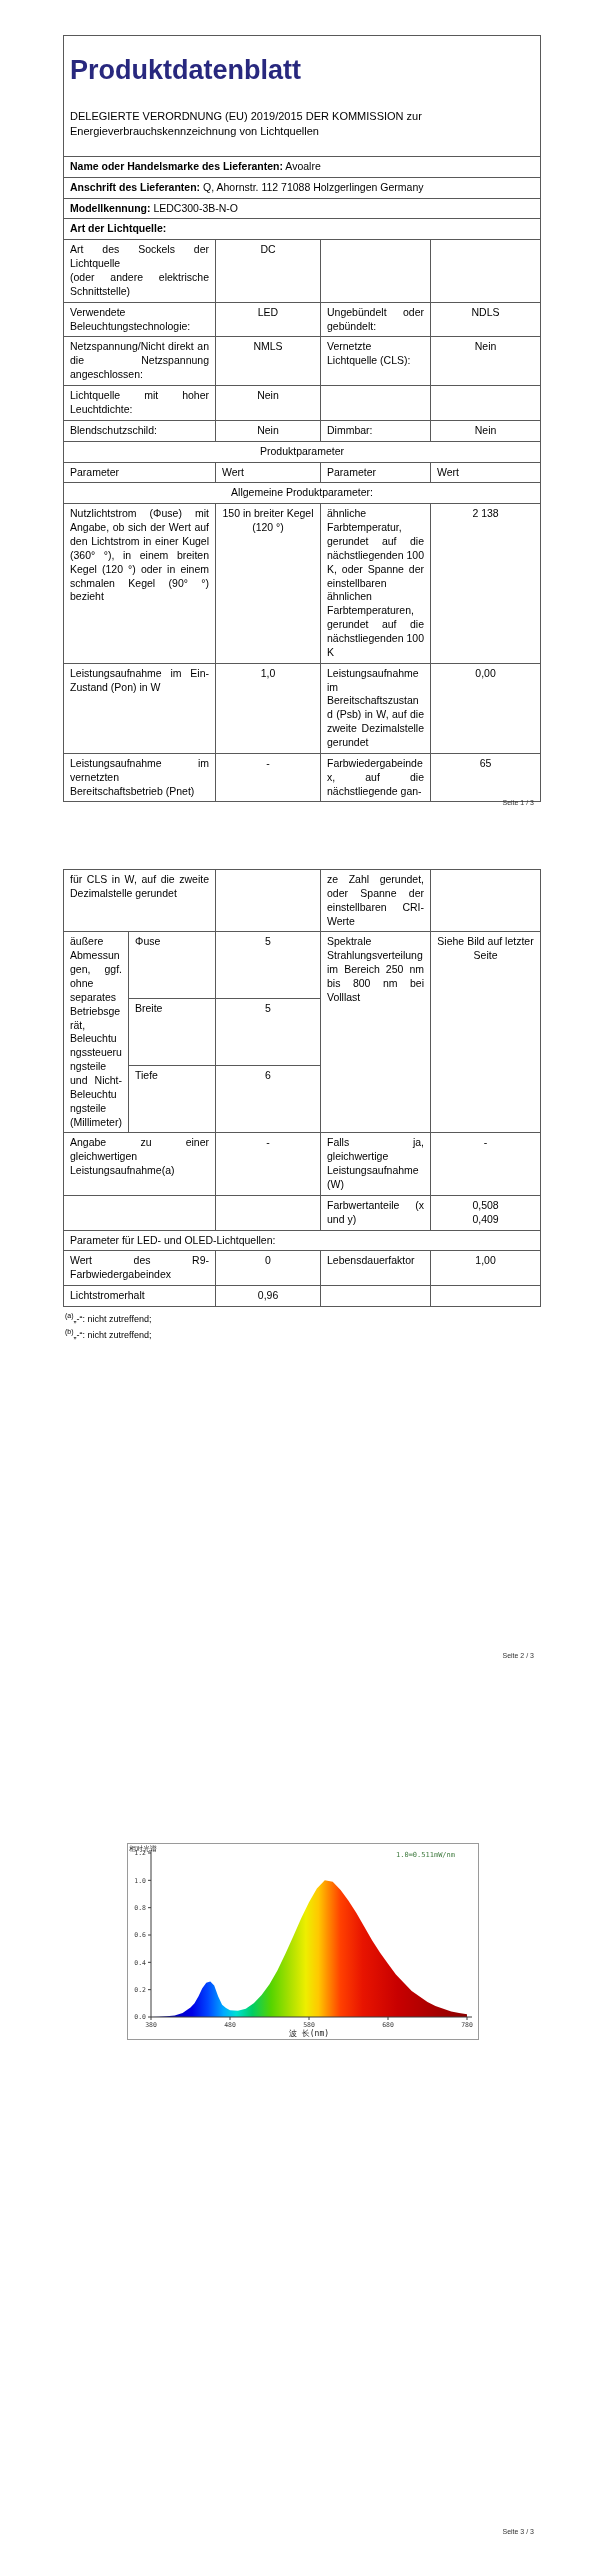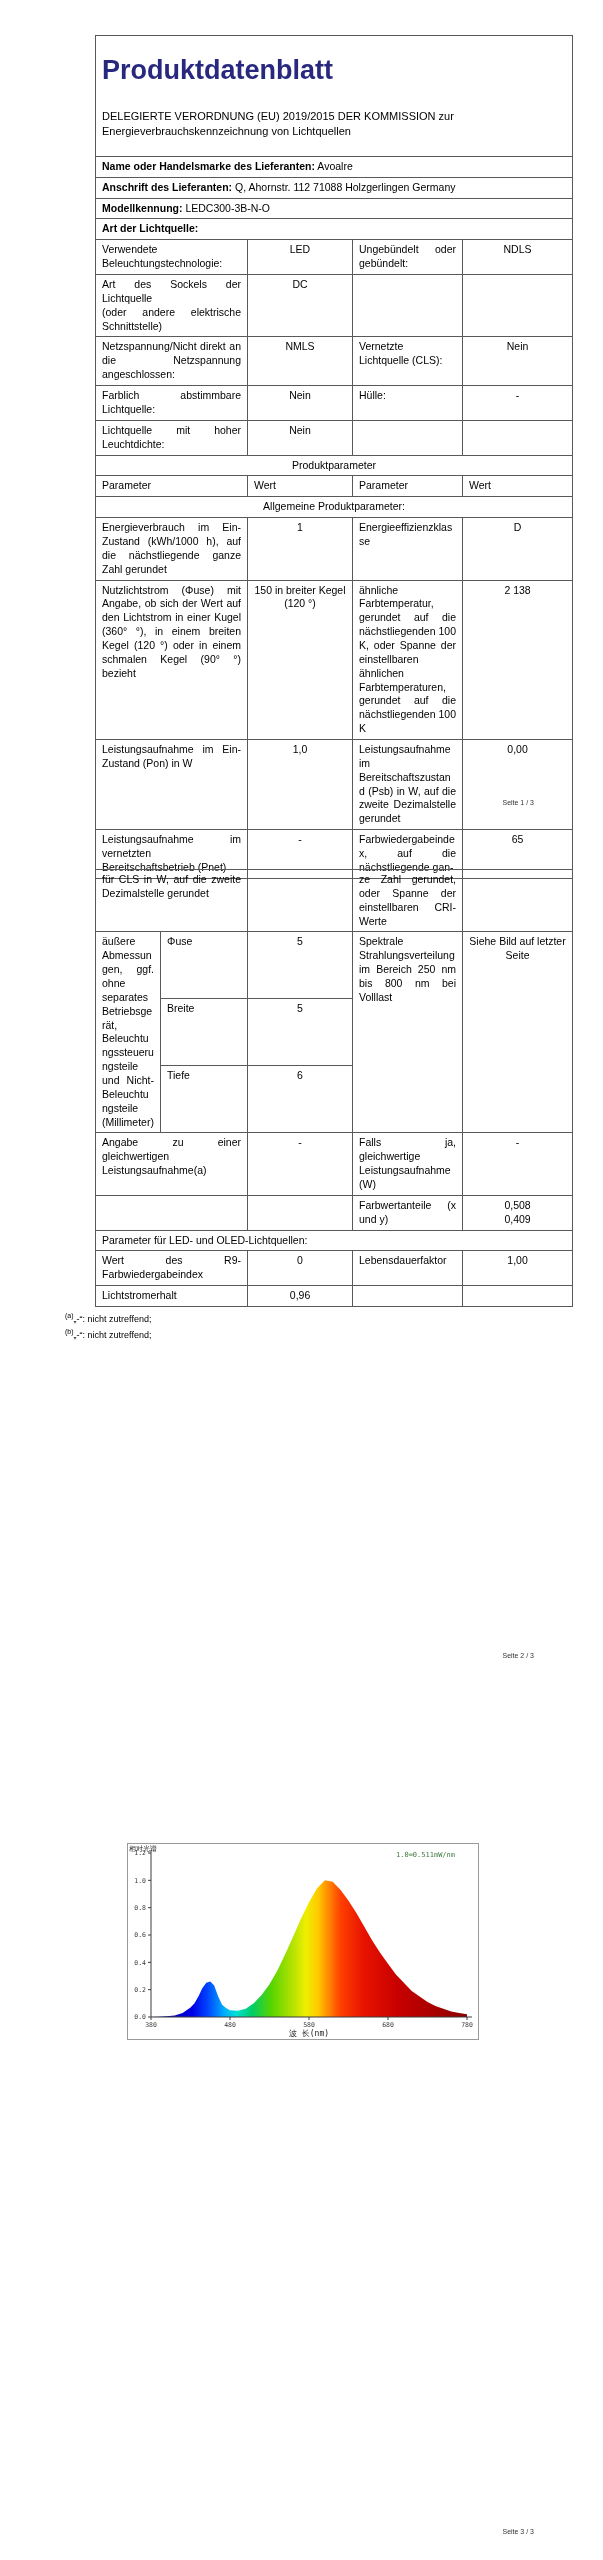--- a/index.html
+++ b/index.html
@@ -9,7 +9,7 @@
     font-family:"Liberation Sans", sans-serif;
   }
   .page-block { position:absolute; left:63px; width:477px; }
-  .doc-table { border-collapse:collapse; width:477px; table-layout:fixed;margin-left:32px; }
+  .doc-table { border-collapse:collapse; width:477px; table-layout:fixed; }
   .doc-table td, .doc-table th {
     border:1px solid #595959; vertical-align:top;
     padding:3px 6px; font-size:10.5px; line-height:1.32;

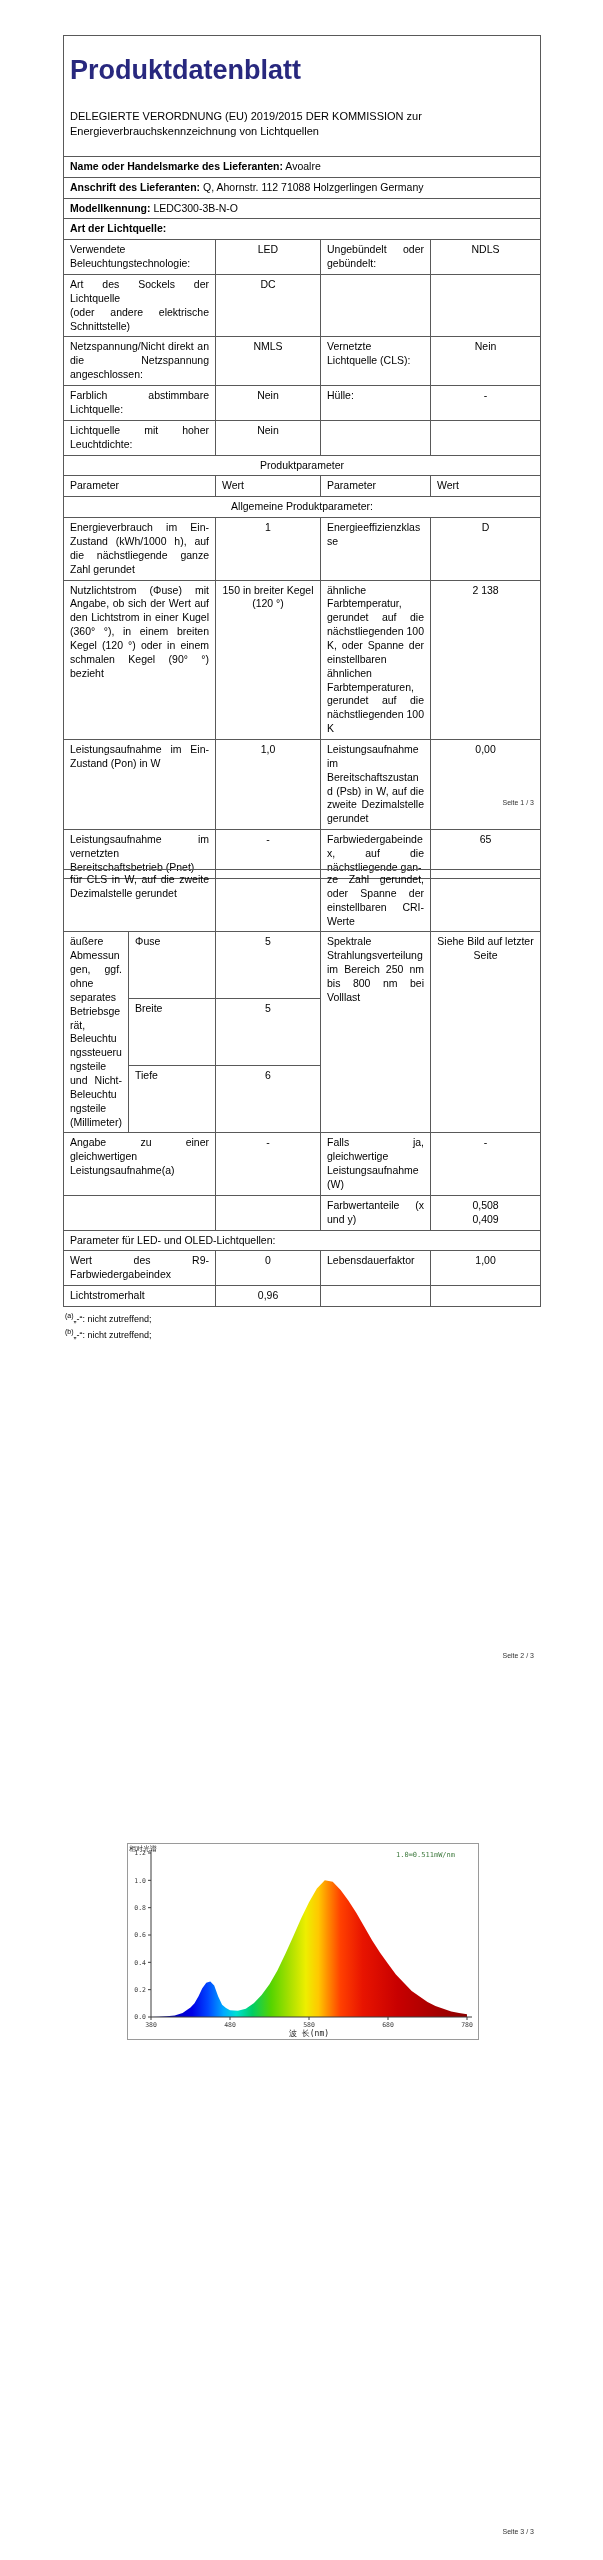--- a/index.html
+++ b/index.html
@@ -62,17 +62,17 @@
     </tr>
 
     <tr>
+      <td class="lbl">Art des Sockels der Lichtquelle
+(oder andere elektrische Schnittstelle)</td>
+      <td class="val">DC</td>
+      <td class="lbl"></td>
+      <td class="val"></td>
+    </tr>
+    <tr>
       <td class="lbl">Verwendete Beleuchtungstechnologie:</td>
       <td class="val">LED</td>
       <td class="lbl">Ungebündelt oder gebündelt:</td>
       <td class="val">NDLS</td>
-    </tr>
-    <tr>
-      <td class="lbl">Art des Sockels der Lichtquelle
-(oder andere elektrische Schnittstelle)</td>
-      <td class="val">DC</td>
-      <td class="lbl"></td>
-      <td class="val"></td>
     </tr>
     <tr>
       <td class="lbl">Netzspannung/Nicht direkt an die Netzspannung angeschlossen:</td>

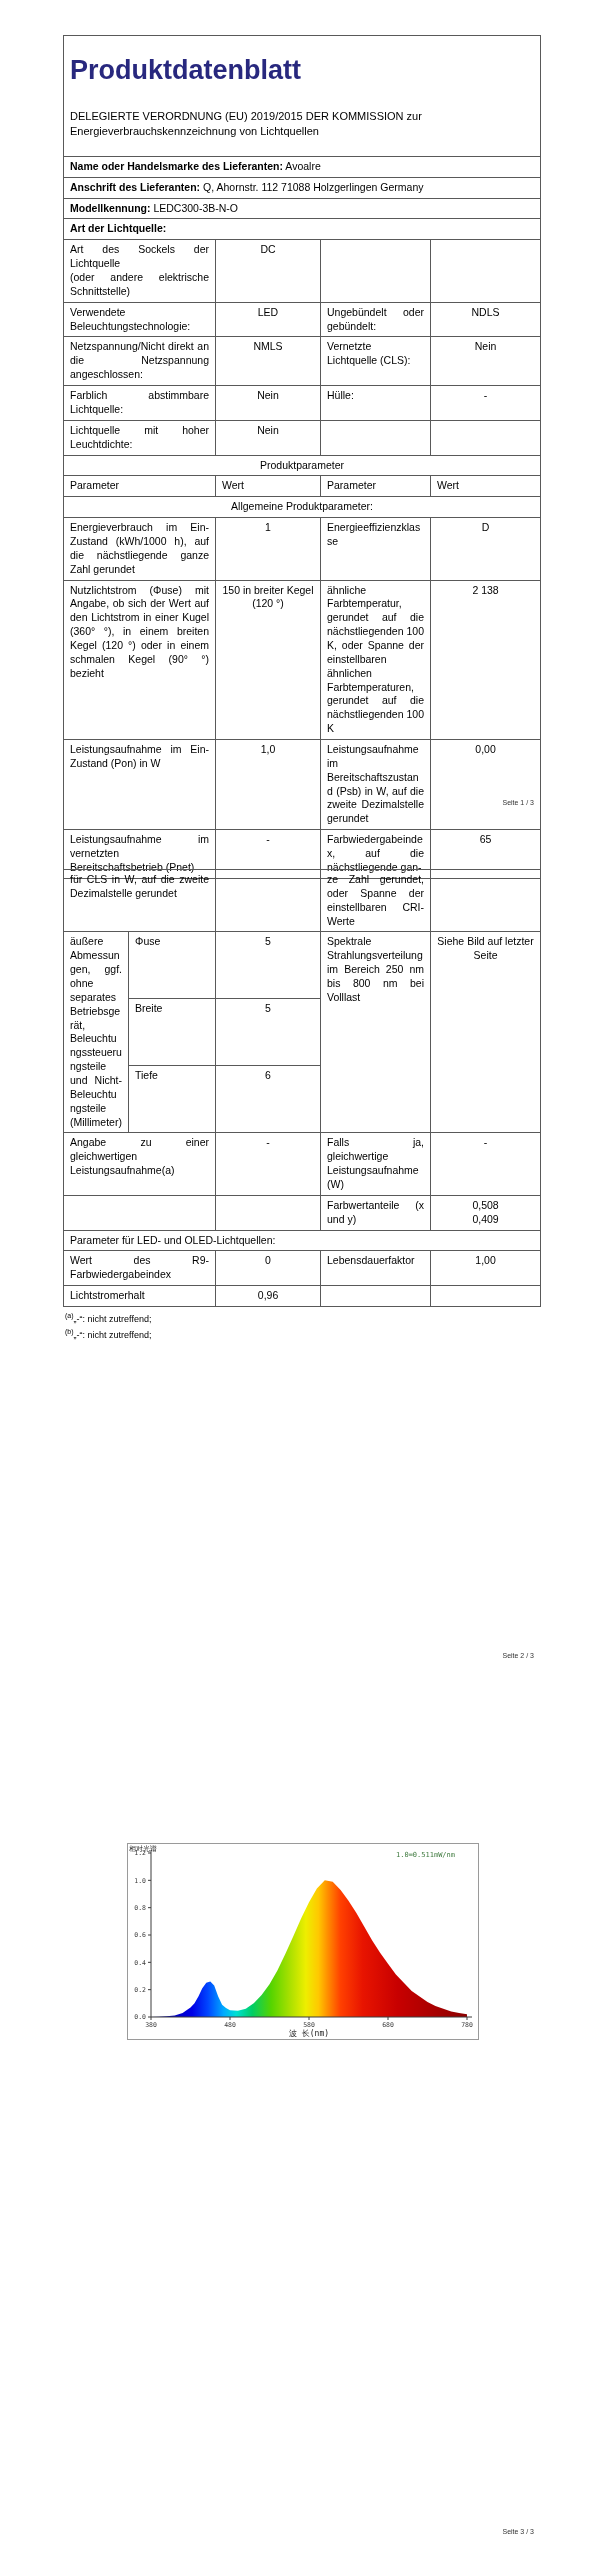--- a/index.html
+++ b/index.html
@@ -79,12 +79,6 @@
       <td class="val">NMLS</td>
       <td class="lbl">Vernetzte Lichtquelle (CLS):</td>
       <td class="val">Nein</td>
-    </tr>
-    <tr>
-      <td class="lbl">Farblich abstimmbare Lichtquelle:</td>
-      <td class="val">Nein</td>
-      <td class="lbl">Hülle:</td>
-      <td class="val">-</td>
     </tr>
     <tr>
       <td class="lbl">Lichtquelle mit hoher Leuchtdichte:</td>

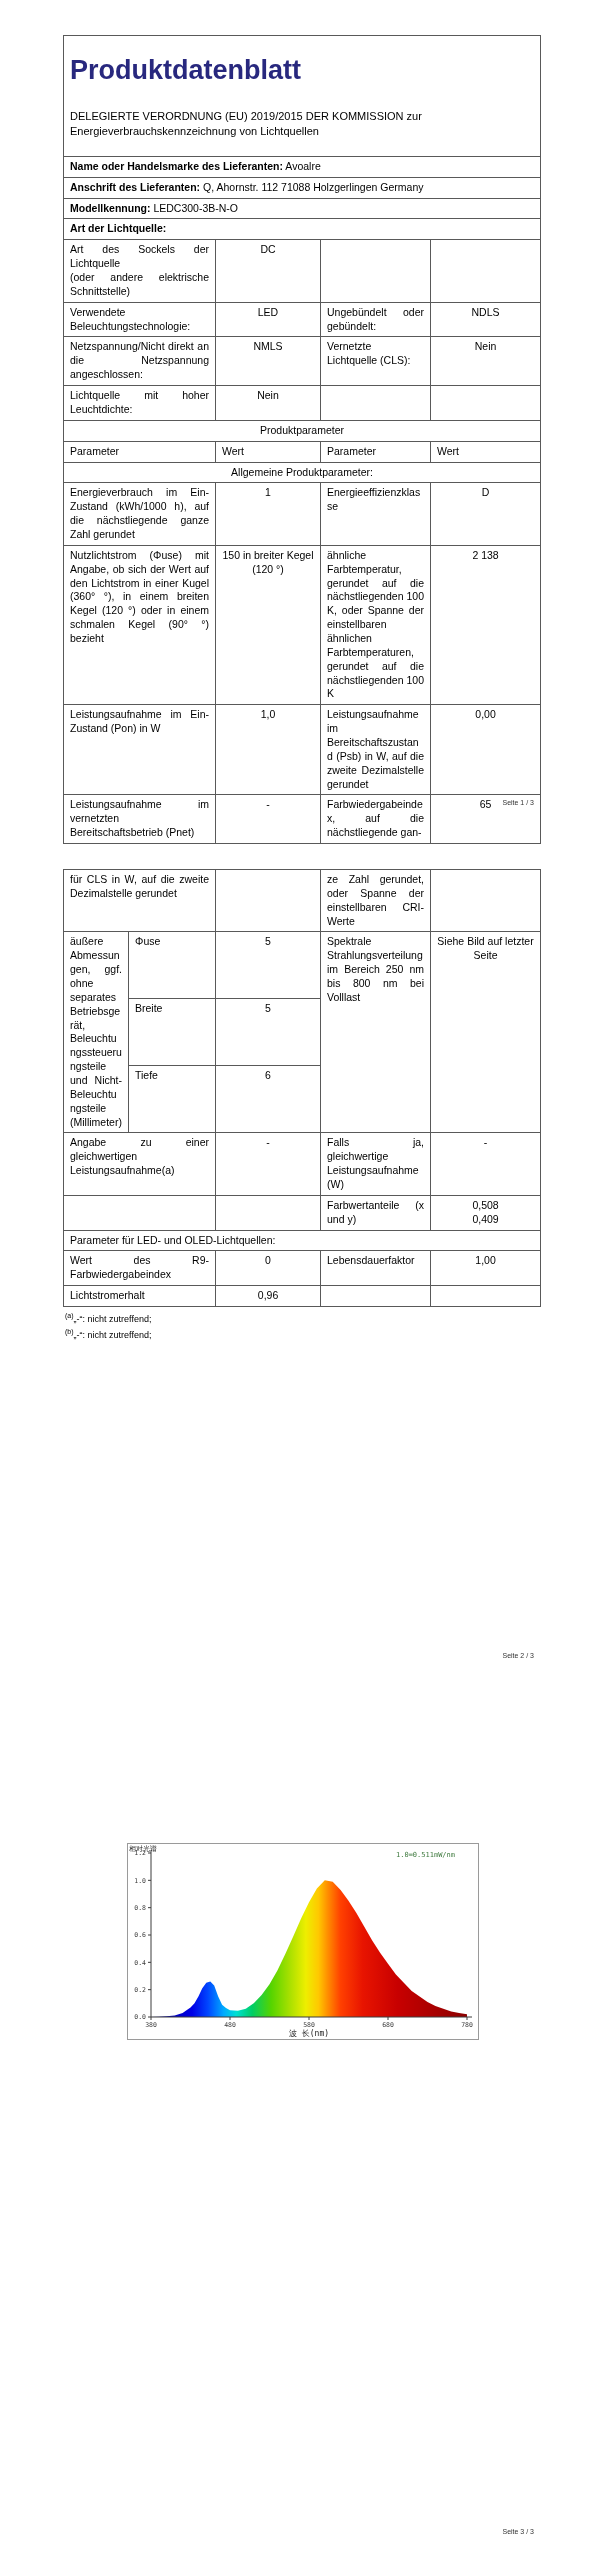--- a/index.html
+++ b/index.html
@@ -85,6 +85,12 @@
       <td class="val">Nein</td>
       <td class="lbl"></td>
       <td class="val"></td>
+    </tr>
+    <tr>
+      <td class="lbl">Blendschutzschild:</td>
+      <td class="val">Nein</td>
+      <td class="lbl">Dimmbar:</td>
+      <td class="val">Nein</td>
     </tr>
 
     <tr>

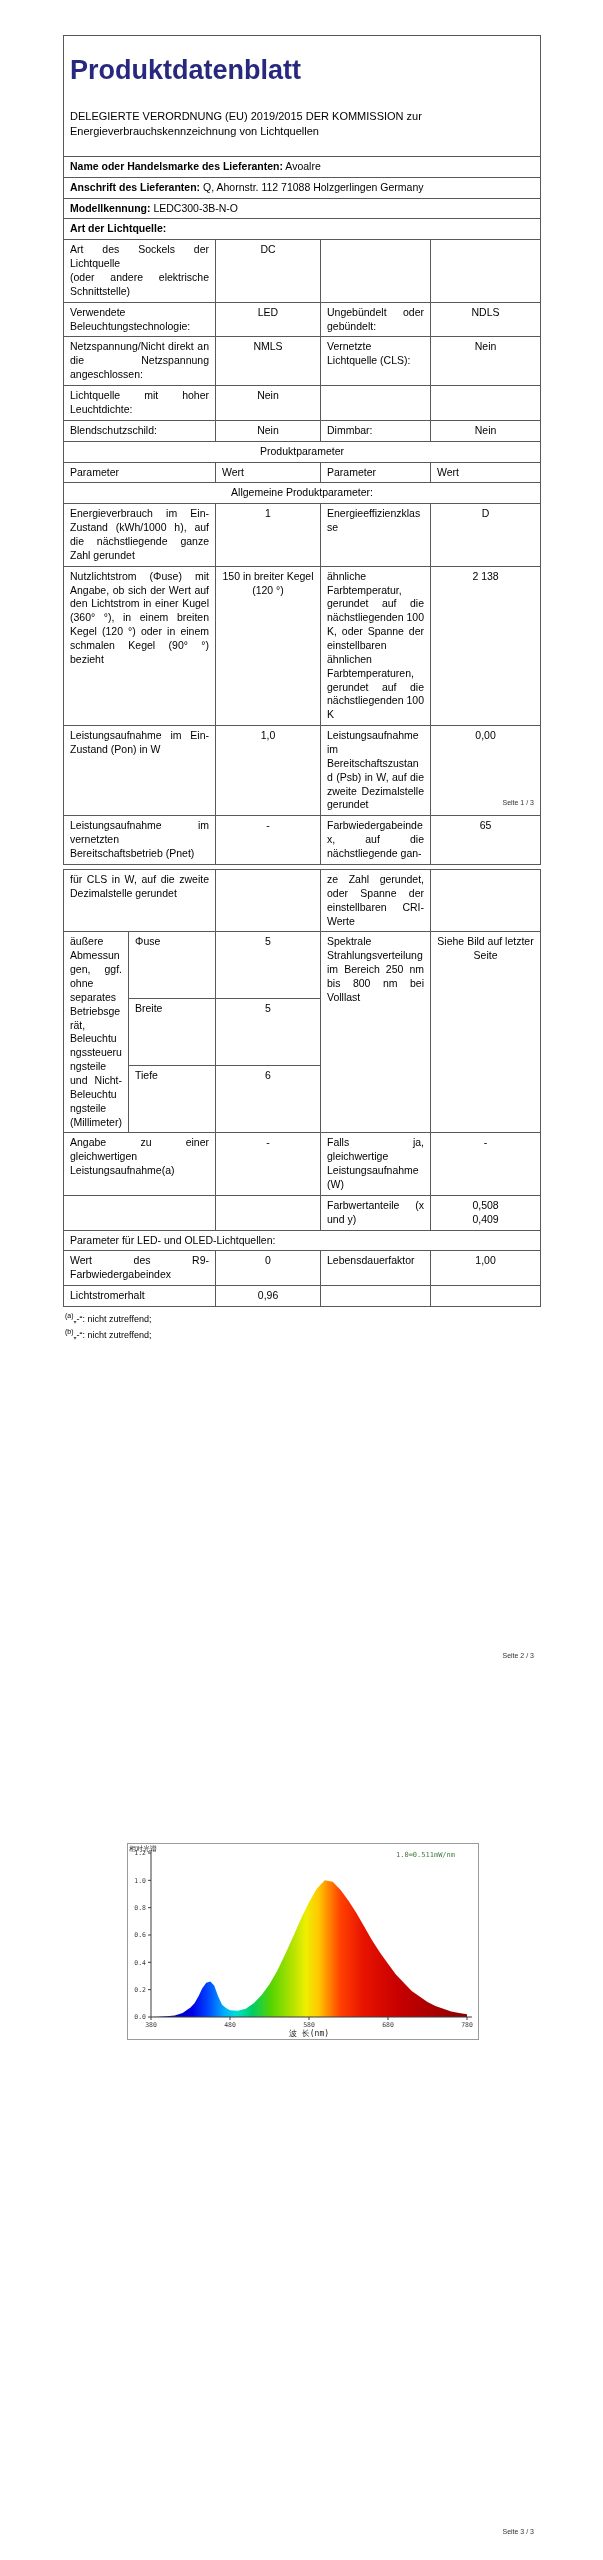--- a/index.html
+++ b/index.html
@@ -106,12 +106,6 @@
       <th colspan="4" class="sect">Allgemeine Produktparameter:</th>
     </tr>
 
-    <tr>
-      <td class="lbl">Energieverbrauch im Ein-Zustand (kWh/1000 h), auf die nächstliegende ganze Zahl gerundet</td>
-      <td class="val">1</td>
-      <td class="lbl">Energieeffizienzklasse</td>
-      <td class="val">D</td>
-    </tr>
     <tr>
       <td class="lbl">Nutzlichtstrom (Φuse) mit Angabe, ob sich der Wert auf den Lichtstrom in einer Kugel (360° °), in einem breiten Kegel (120 °) oder in einem schmalen Kegel (90° °) bezieht</td>
       <td class="val">150 in breiter Kegel (120 °)</td>

